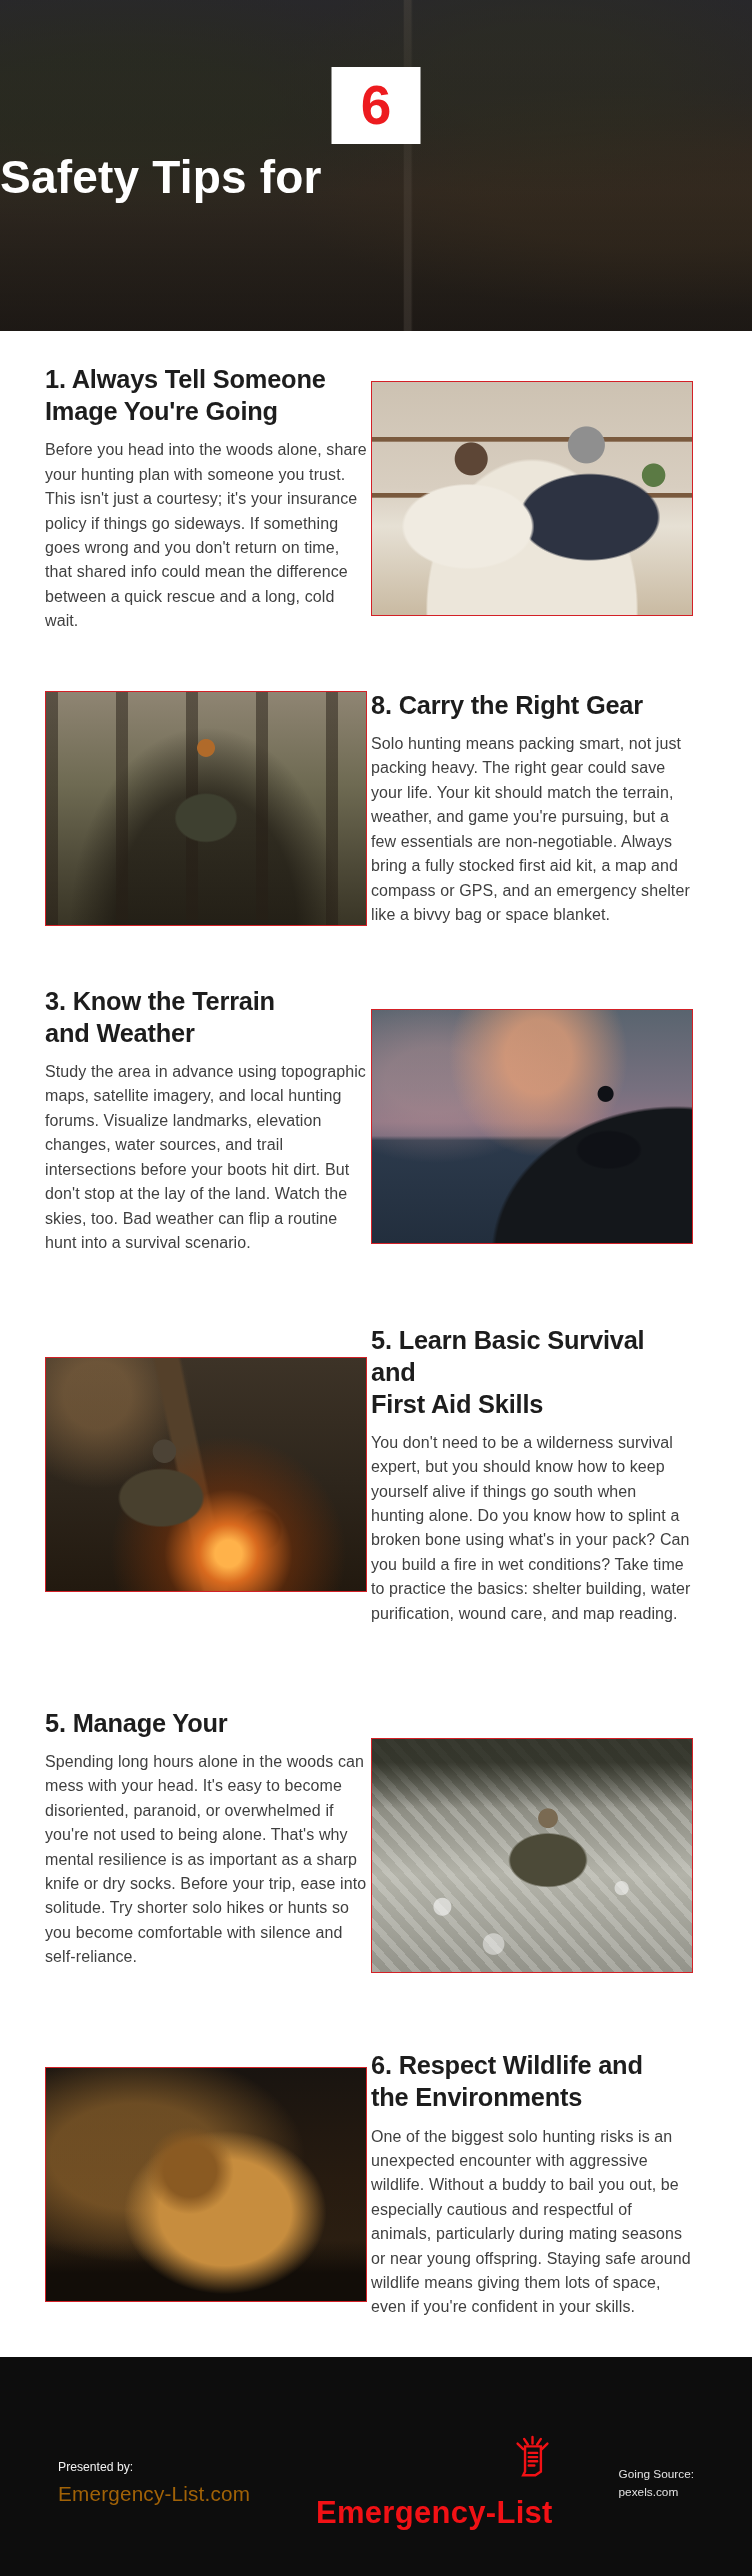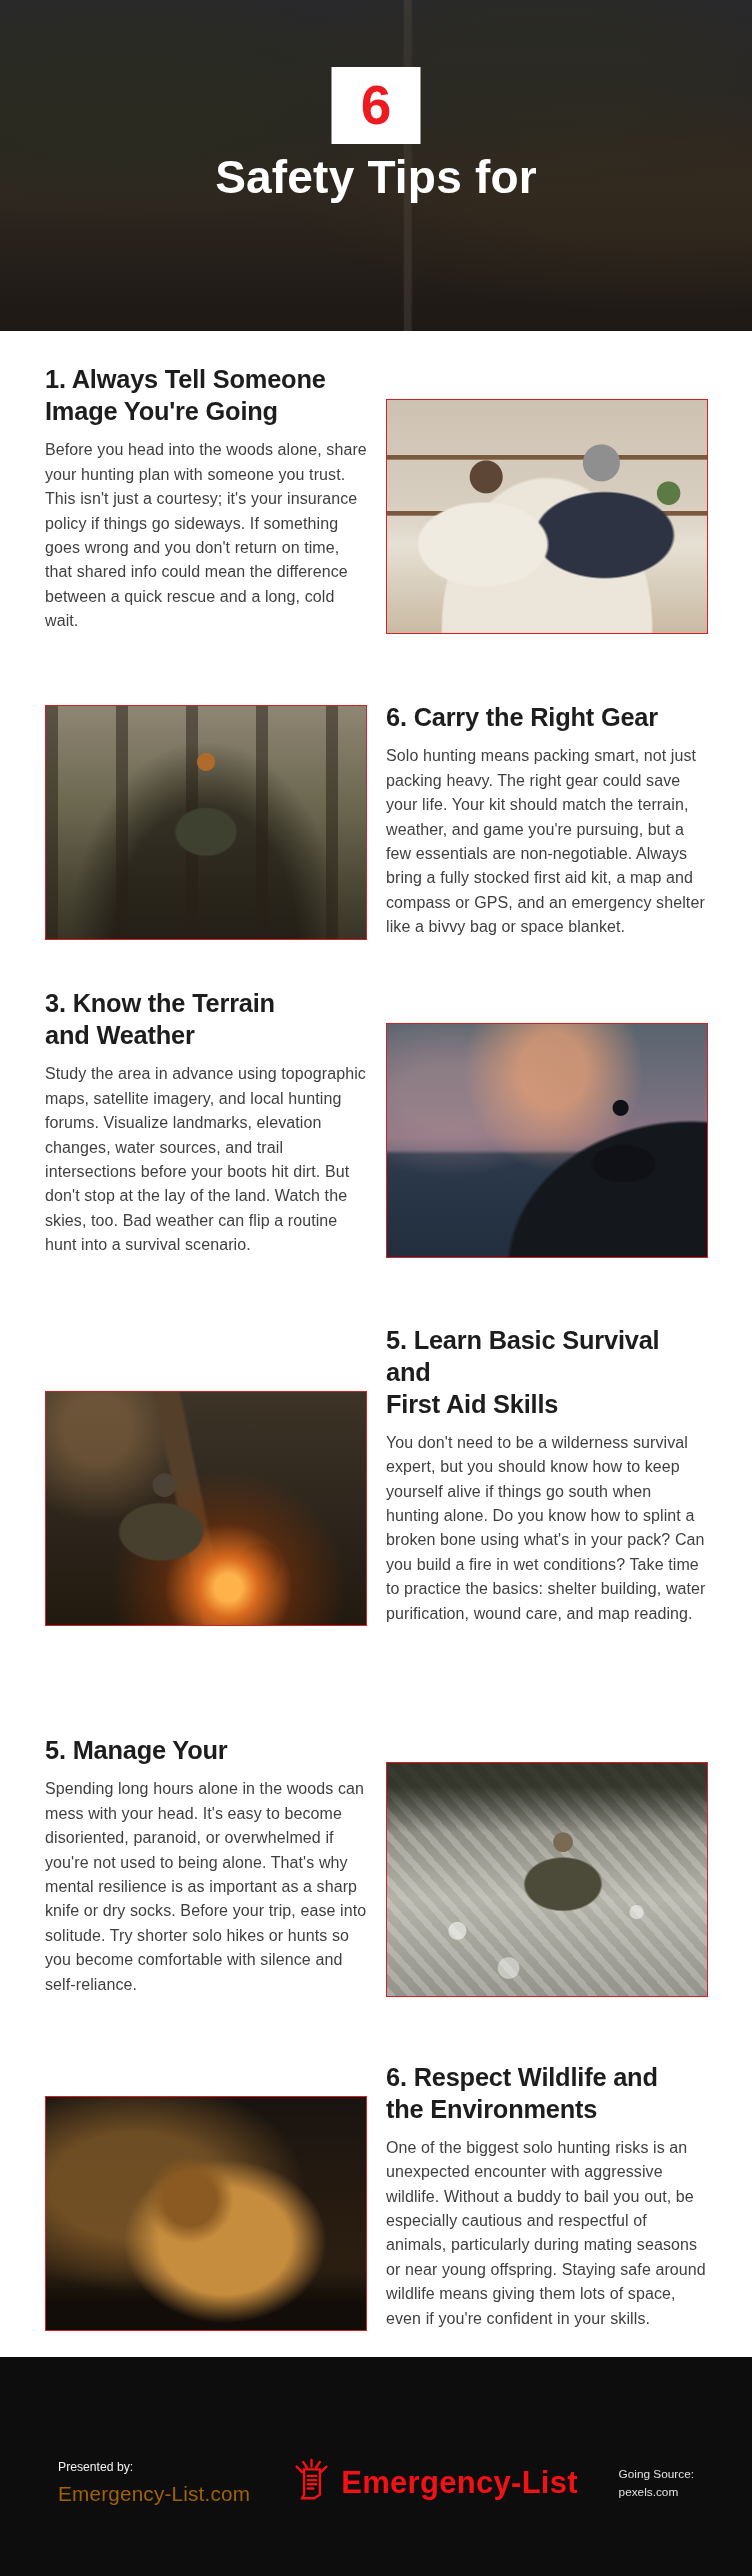--- a/index.html
+++ b/index.html
@@ -47,7 +47,6 @@
   .hero-title{
     position:absolute;
     top:150px;left:0;right:0;
-    text-align:center;
     color:#ffffff;
     font-weight:700;
     font-size:46px;

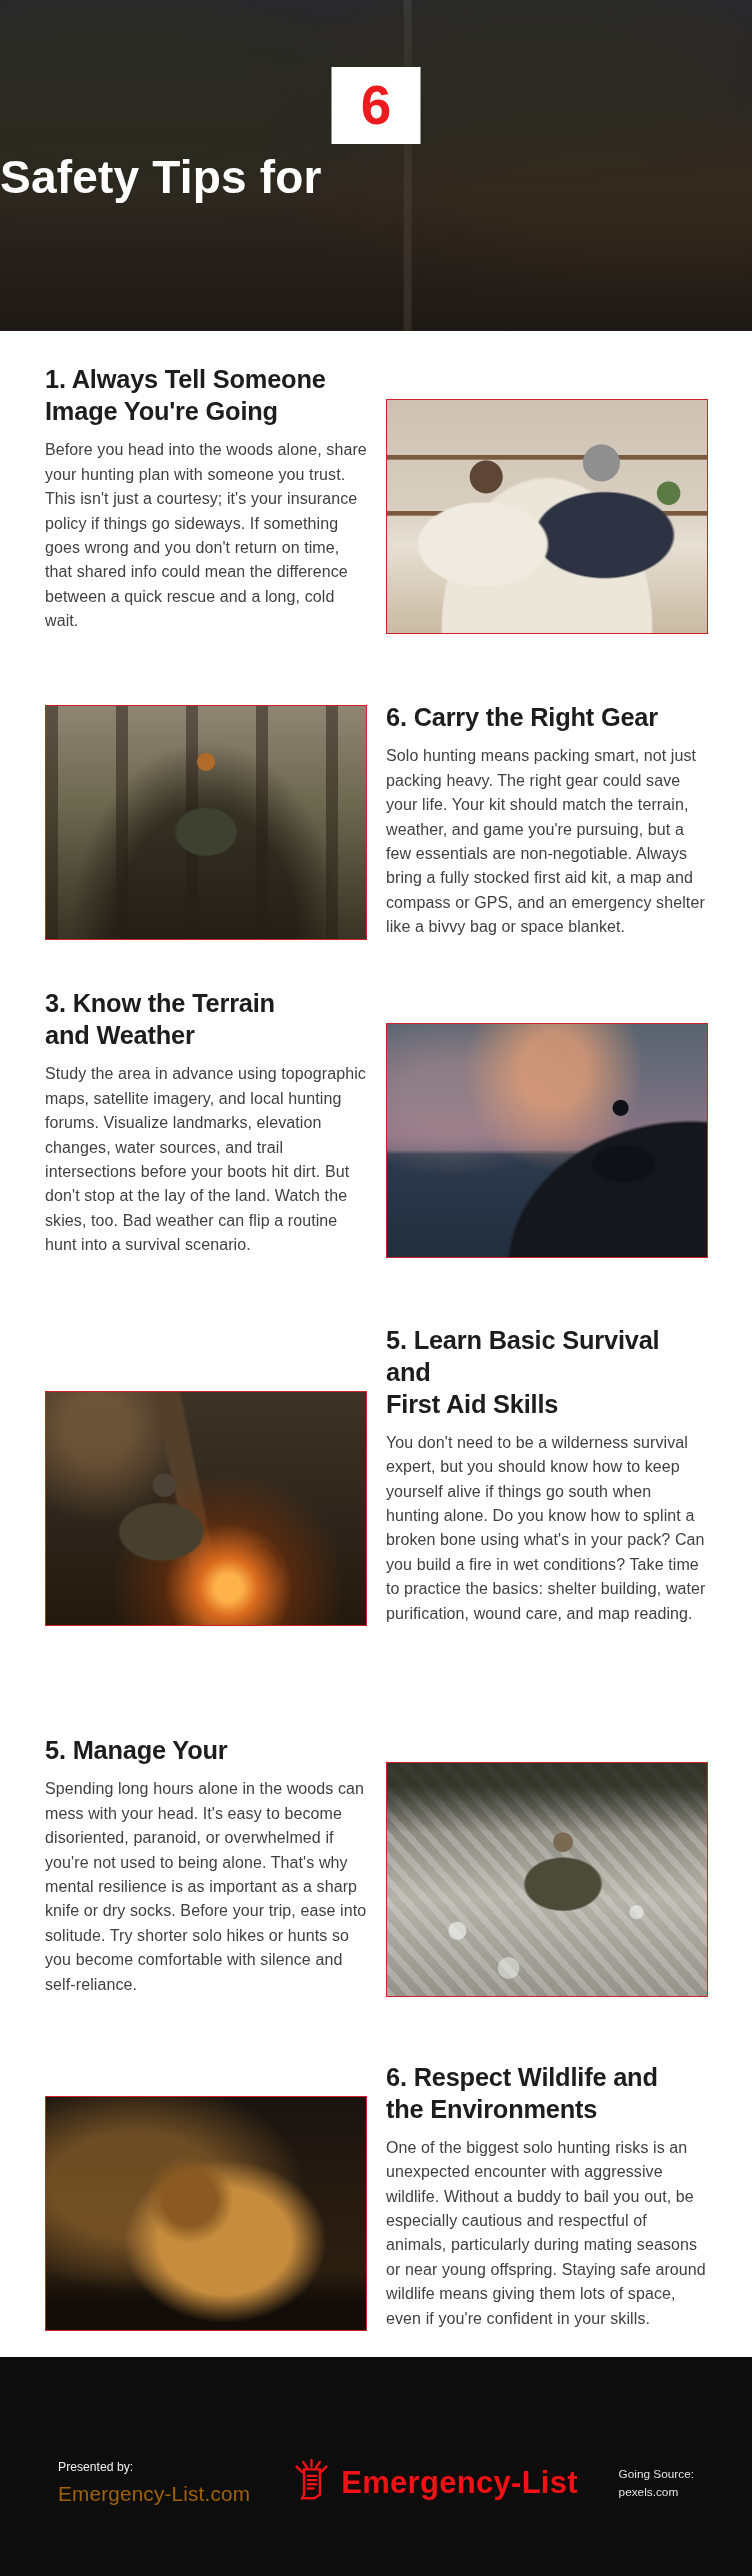--- a/index.html
+++ b/index.html
@@ -59,8 +59,8 @@
   .content{padding:0 45px;}
   .tip{
     display:flex;
-    gap:19px;
-    align-items:flex-end;
+    gap:4px;
+    align-items:center;
   }
   .col{width:322px;flex:0 0 322px;}
   .tip h2{

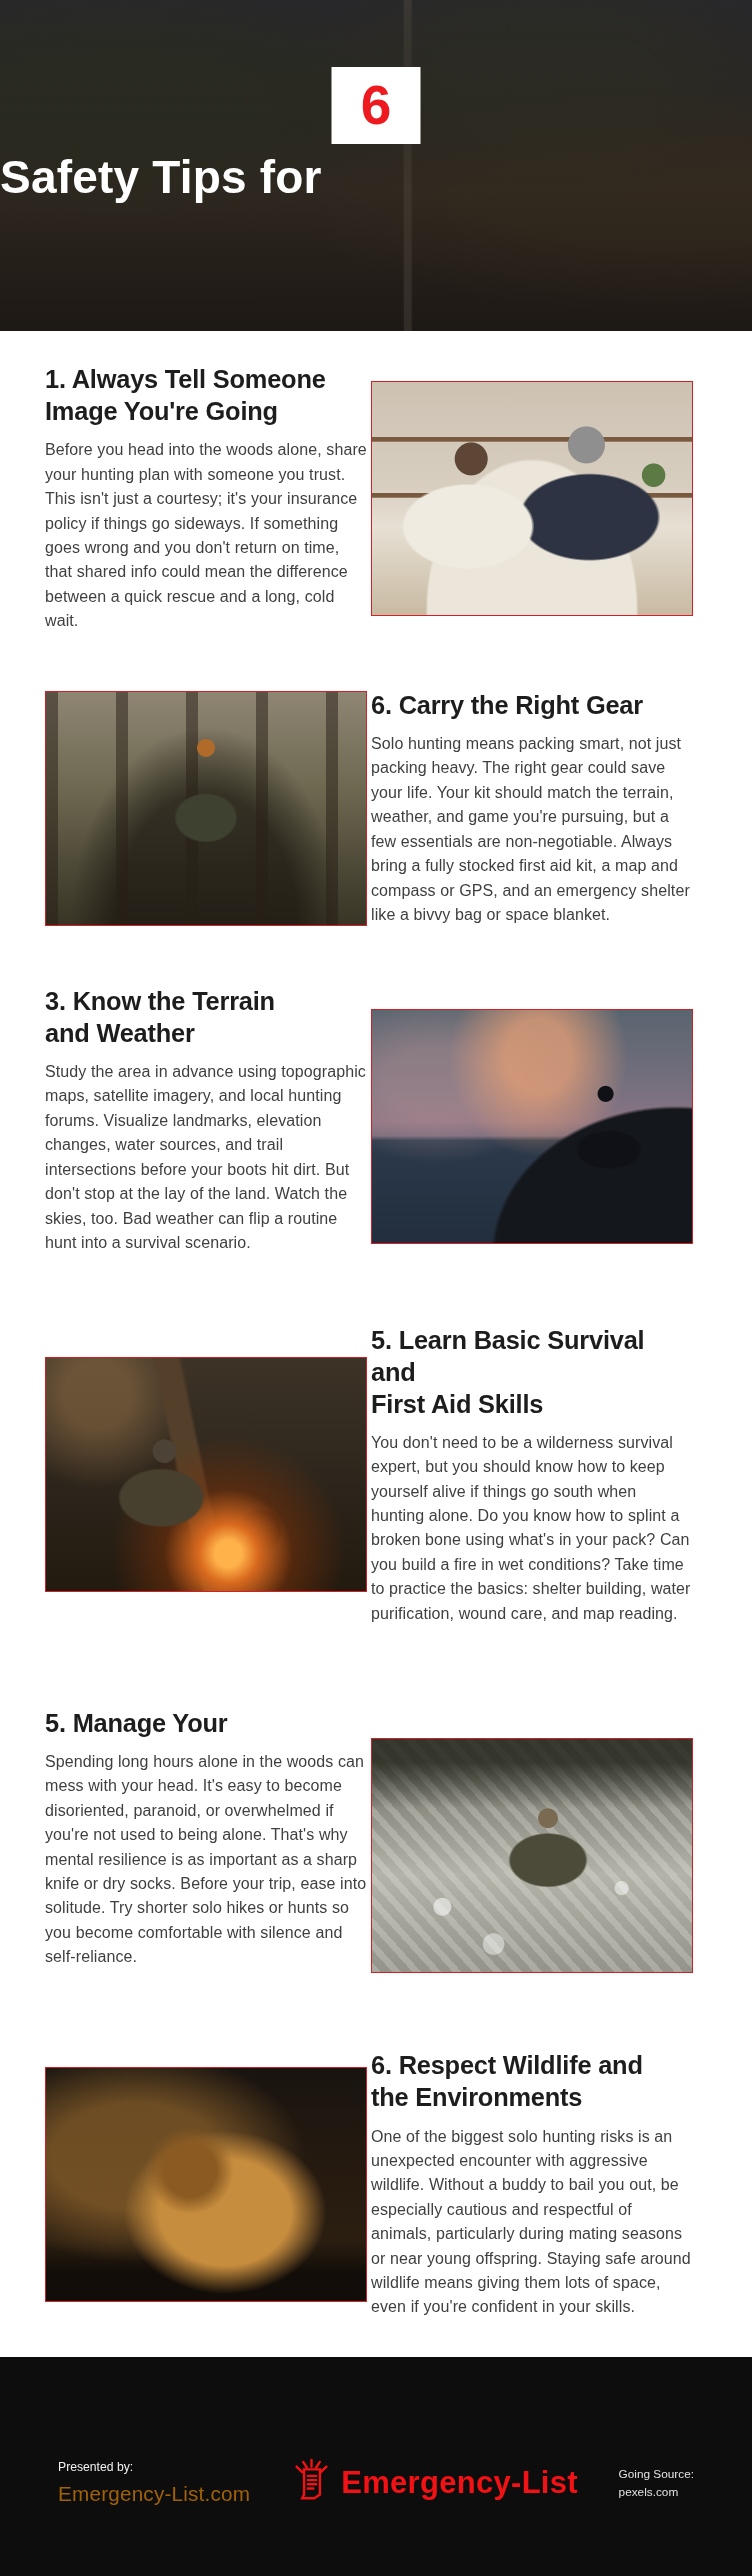--- a/index.html
+++ b/index.html
@@ -200,7 +200,7 @@
       </div>
       <div class="col">
         <h2>
-          <span>6. Carry the Right Gear</span>
+          <span>8. Carry the Right Gear</span>
           <span></span>
         </h2>
         <p>Solo hunting means packing smart, not just packing heavy. The right gear could save your life. Your kit should match the terrain, weather, and game you're pursuing, but a few essentials are non-negotiable. Always bring a fully stocked first aid kit, a map and compass or GPS, and an emergency shelter like a bivvy bag or space blanket.</p>

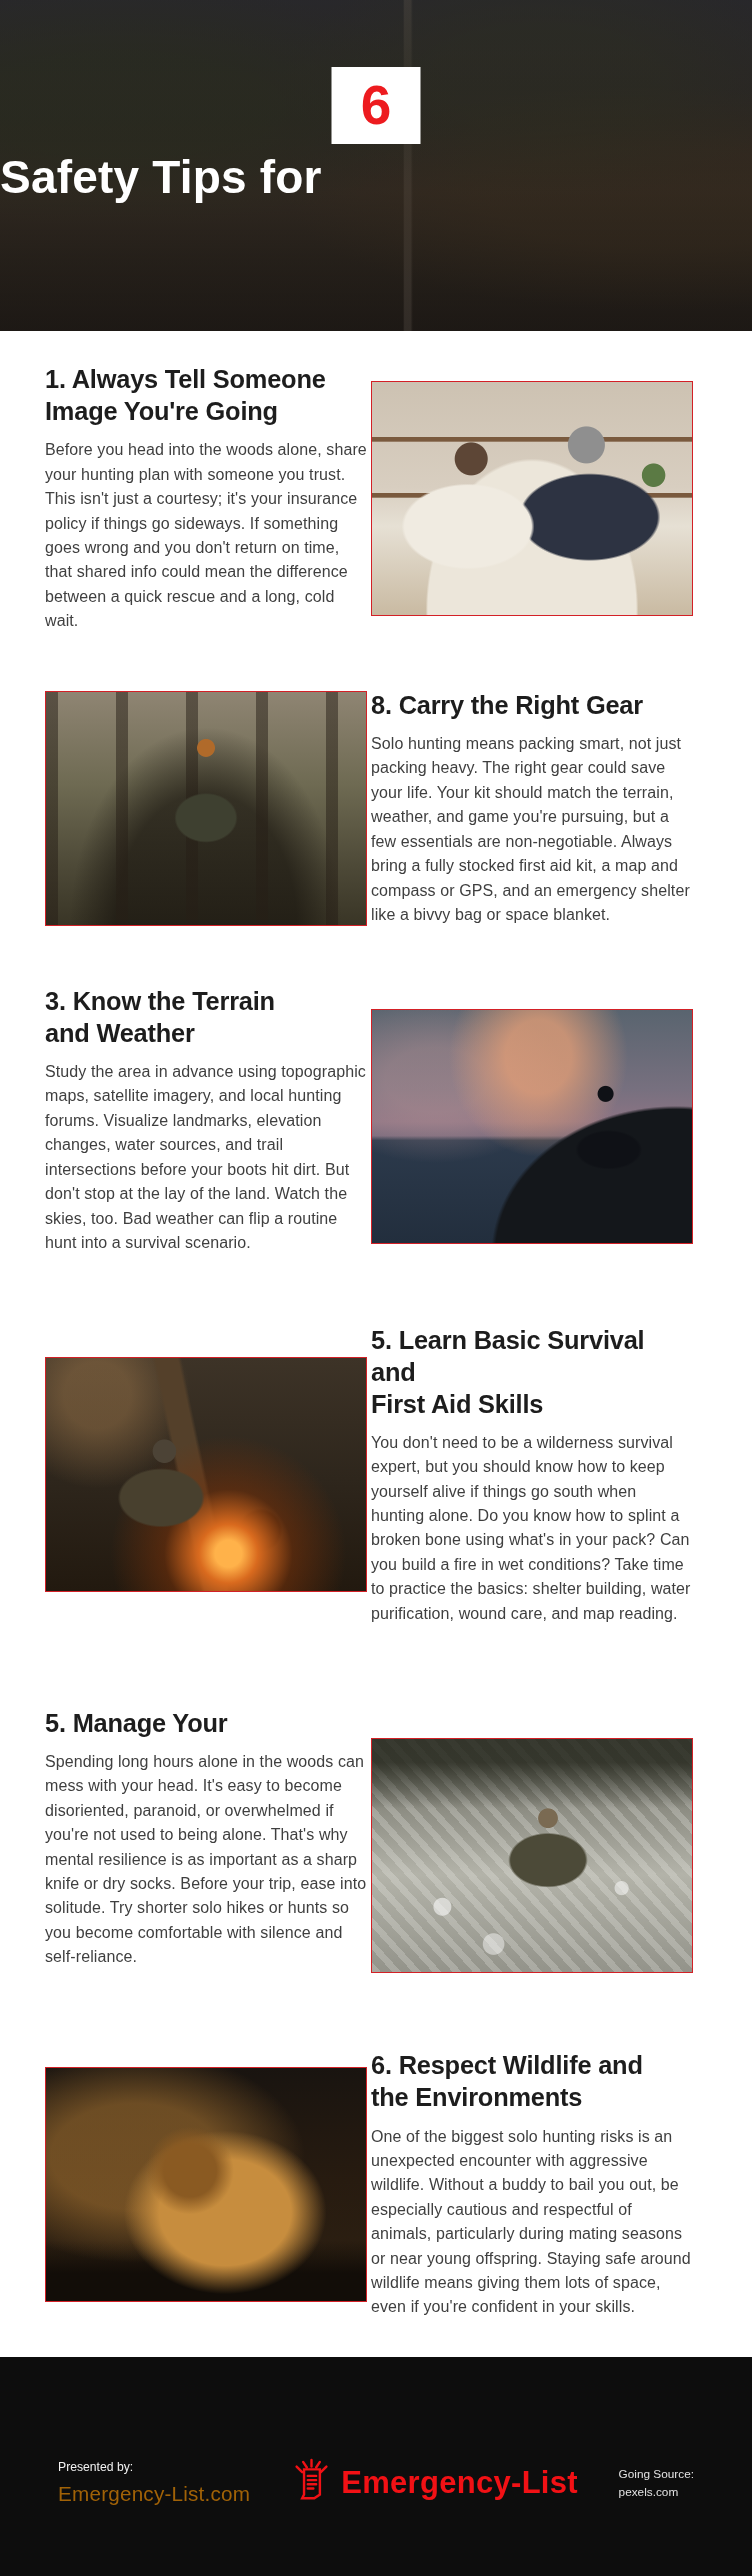--- a/index.html
+++ b/index.html
@@ -154,7 +154,7 @@
   }
   .f-left .f-label{font-size:12.2px;color:#f2f2f2;margin-bottom:8.5px;}
   .f-left .f-site{font-size:20.7px;color:#a16207;font-weight:400;letter-spacing:0.2px;text-align:right;}
-  .f-logo{display:flex;align-items:center;gap:9.4px;}
+  .f-logo{display:flex;align-items:flex-end;gap:9.4px;flex-direction:column;}
   .f-logo .logo-text{
     color:#f21115;
     font-size:31px;

